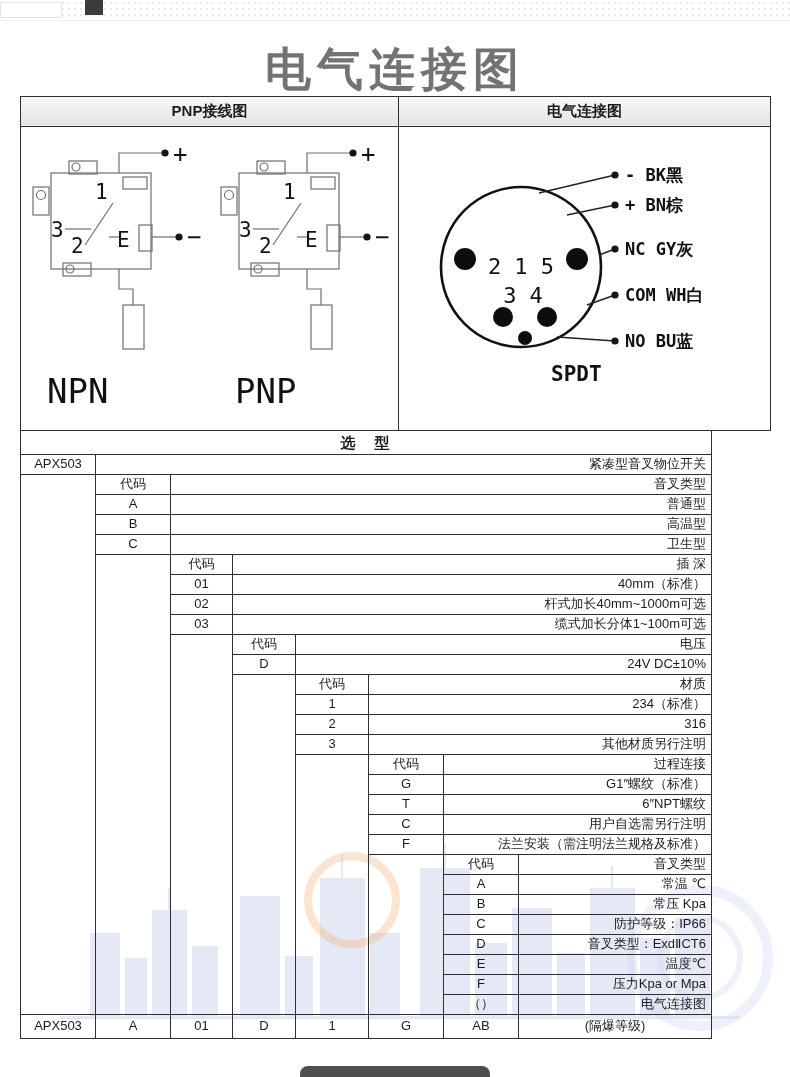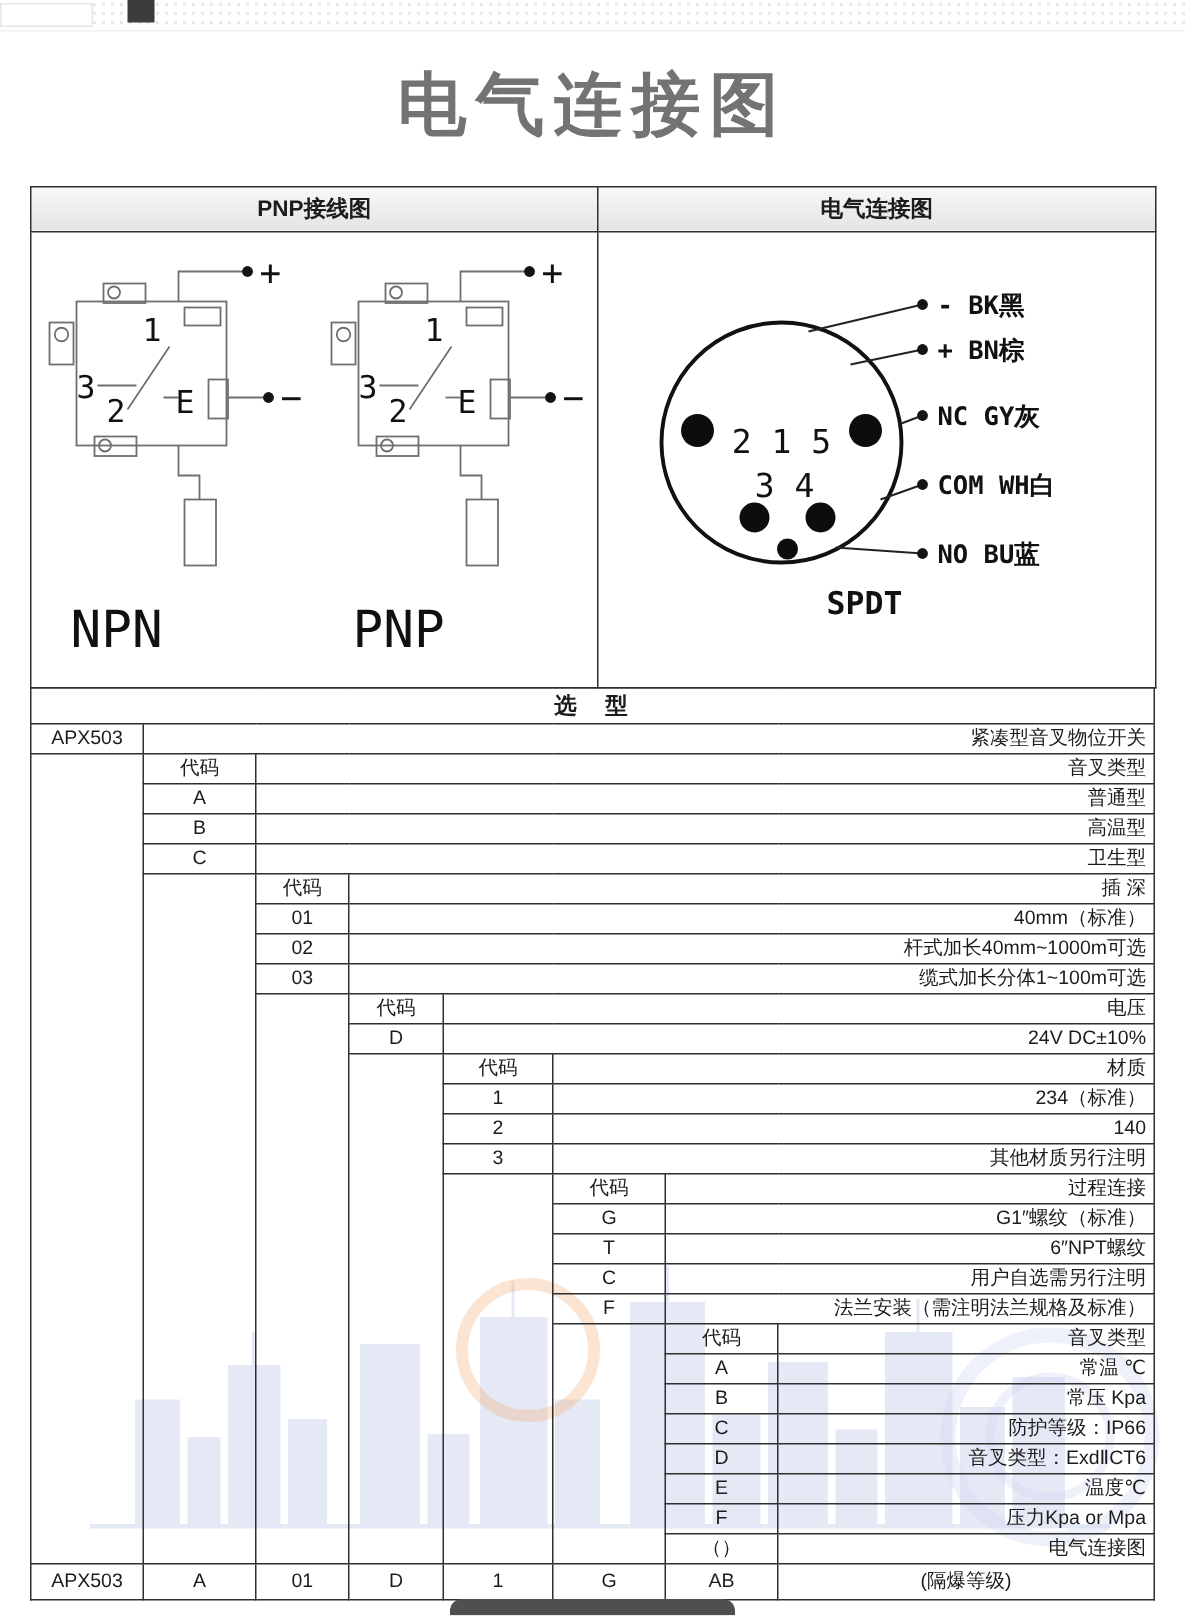--- a/index.html
+++ b/index.html
@@ -20,7 +20,7 @@
   
   .content{position:relative;z-index:1;padding:0 20px;}
   table{border-collapse:collapse;table-layout:fixed;width:750px;background:transparent;}
-  .wiring{margin-top:28px;}
+  .wiring{}
   .wiring th{border:1px solid #2f2f2f;height:27px;font-size:15px;font-weight:bold;
       background:linear-gradient(#f8f8f8,#e4e4e4);}
   .wiring td{border:1px solid #2f2f2f;height:303px;vertical-align:top;padding:0;}

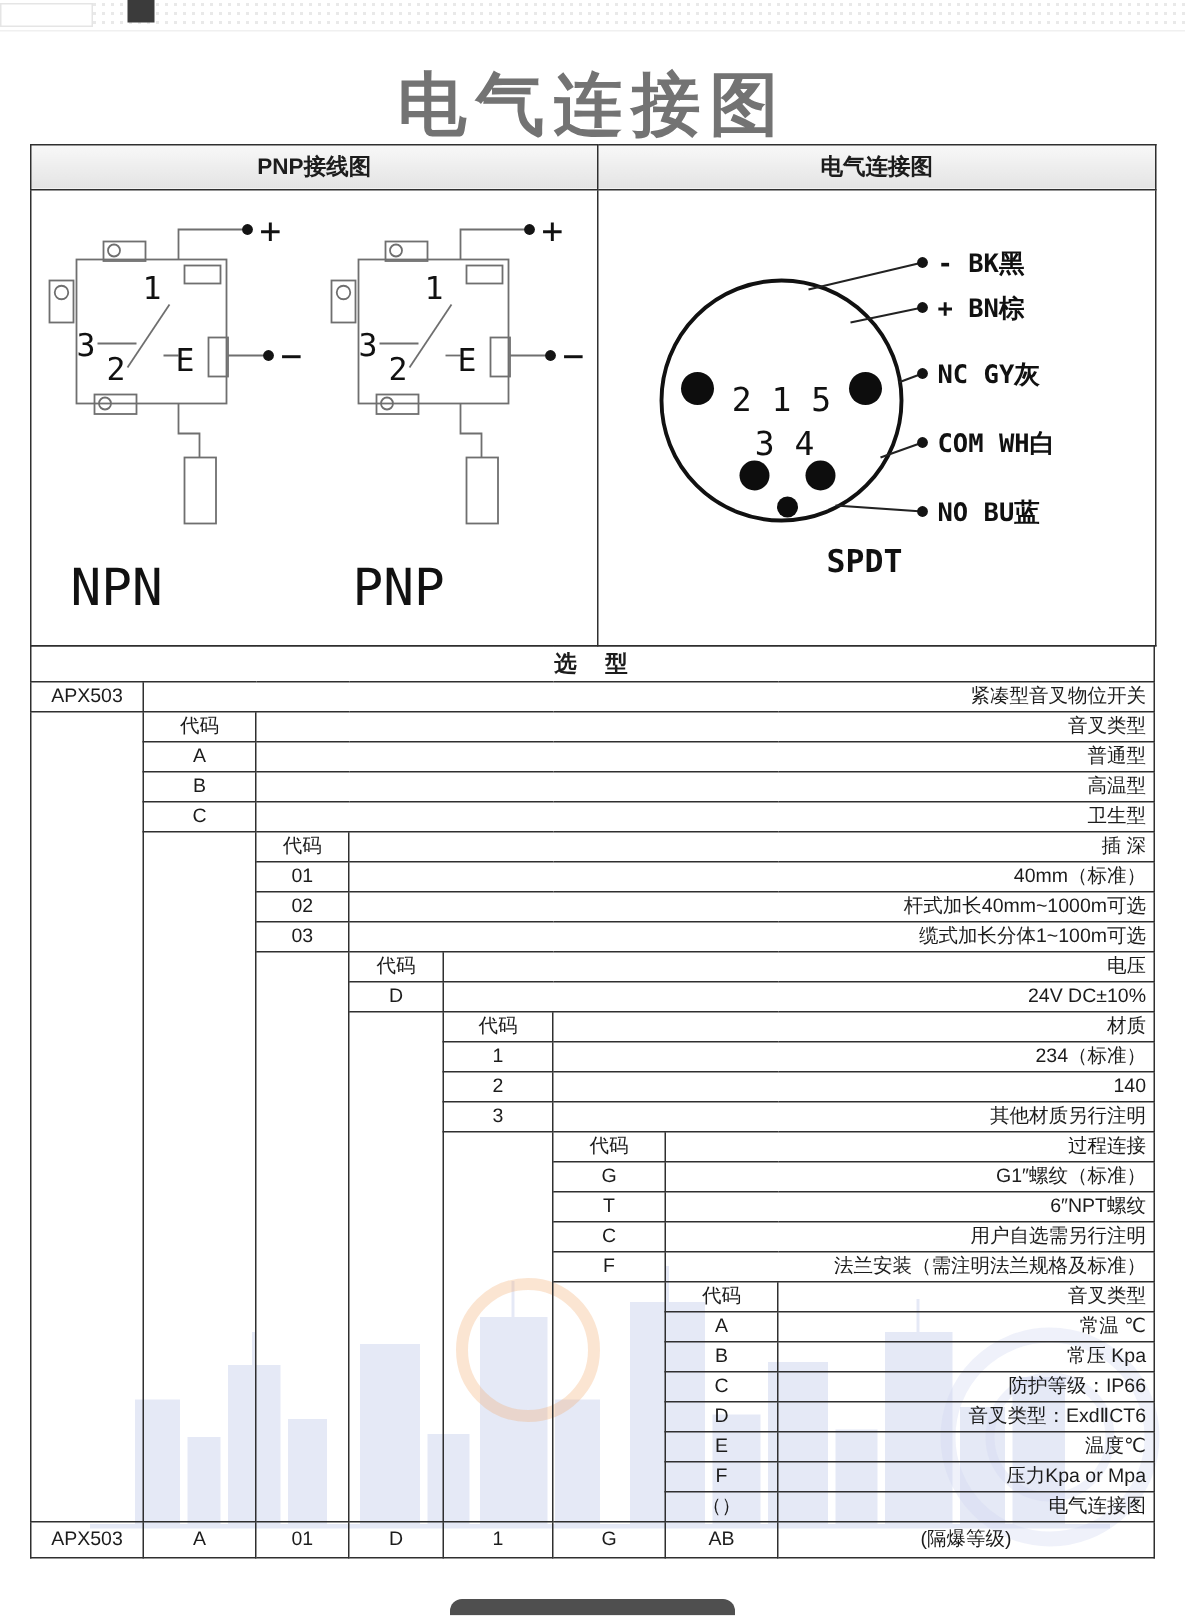--- a/index.html
+++ b/index.html
@@ -19,7 +19,7 @@
   .watermark{position:absolute;left:0;top:838px;width:790px;height:215px;z-index:0;pointer-events:none;}
   
   .content{position:relative;z-index:1;padding:0 20px;}
-  table{border-collapse:collapse;table-layout:fixed;width:750px;background:transparent;}
+  table{border-collapse:collapse;table-layout:fixed;width:692px;background:transparent;}
   .wiring{}
   .wiring th{border:1px solid #2f2f2f;height:27px;font-size:15px;font-weight:bold;
       background:linear-gradient(#f8f8f8,#e4e4e4);}

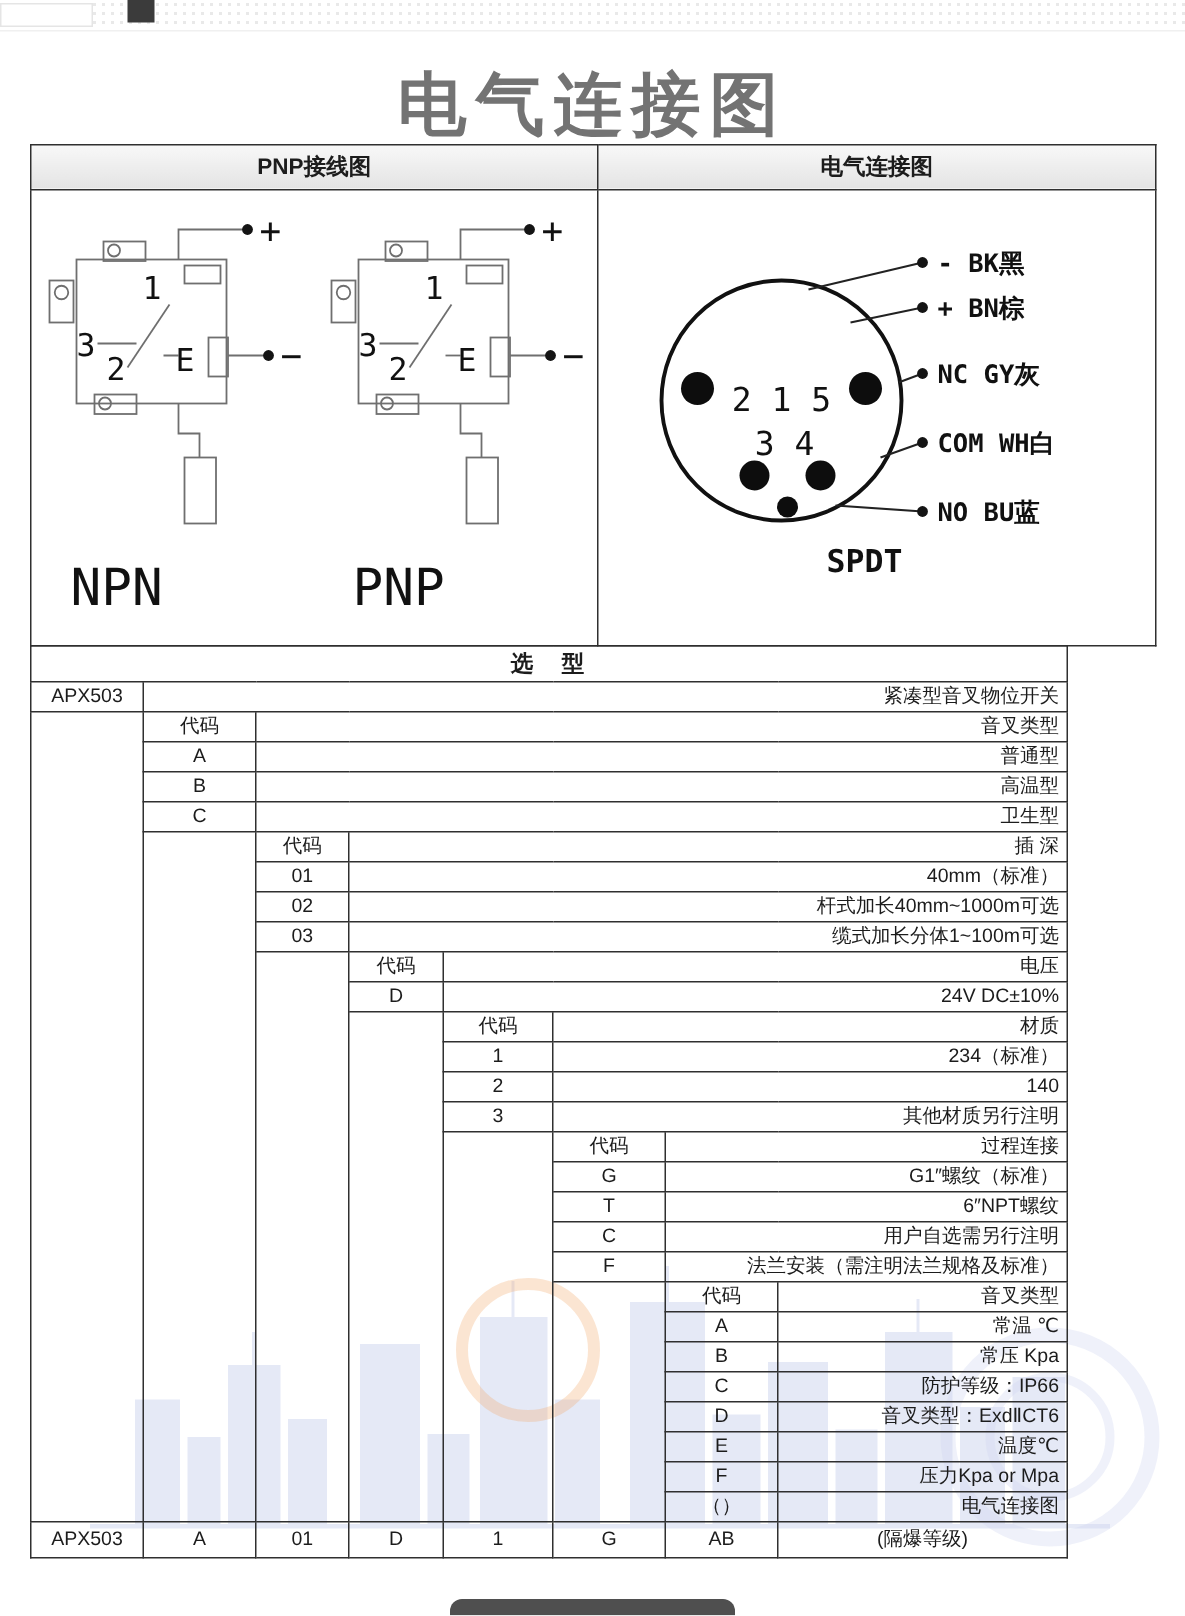--- a/index.html
+++ b/index.html
@@ -285,7 +285,7 @@
           </tr>
       <tr>
             <td class="cc">2</td>
-            <td colspan="3" class="cl">140</td>
+            <td colspan="3" class="cl">316</td>
           </tr>
       <tr>
             <td class="cc">3</td>

